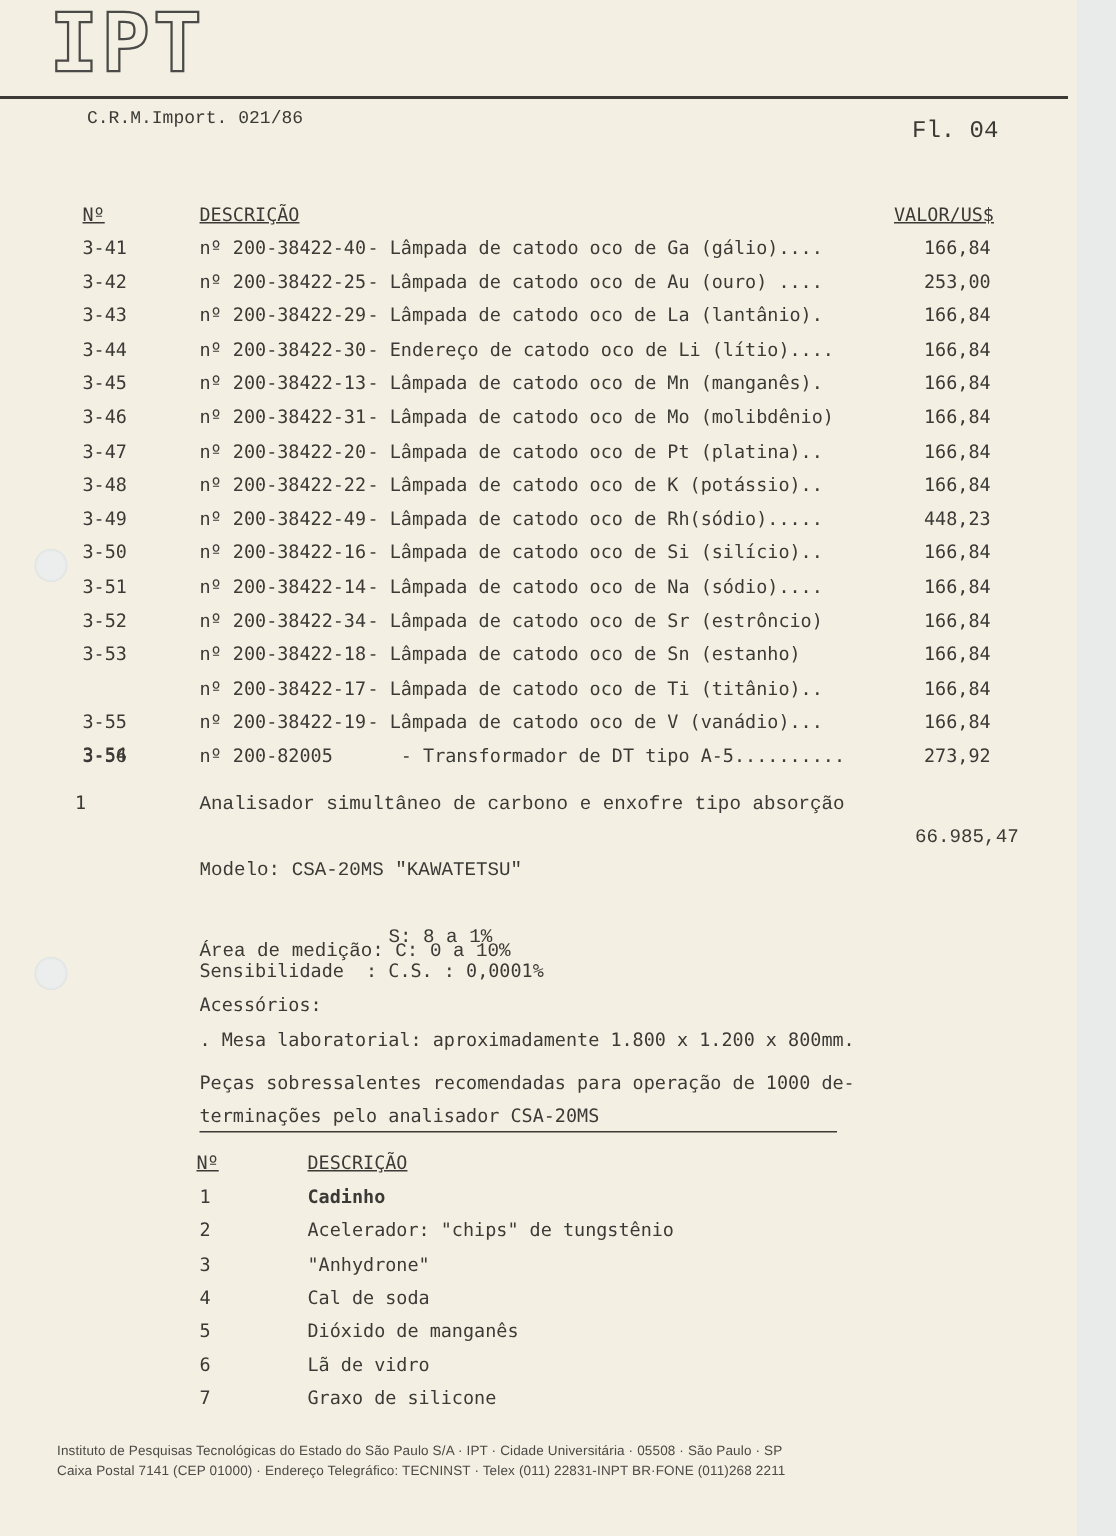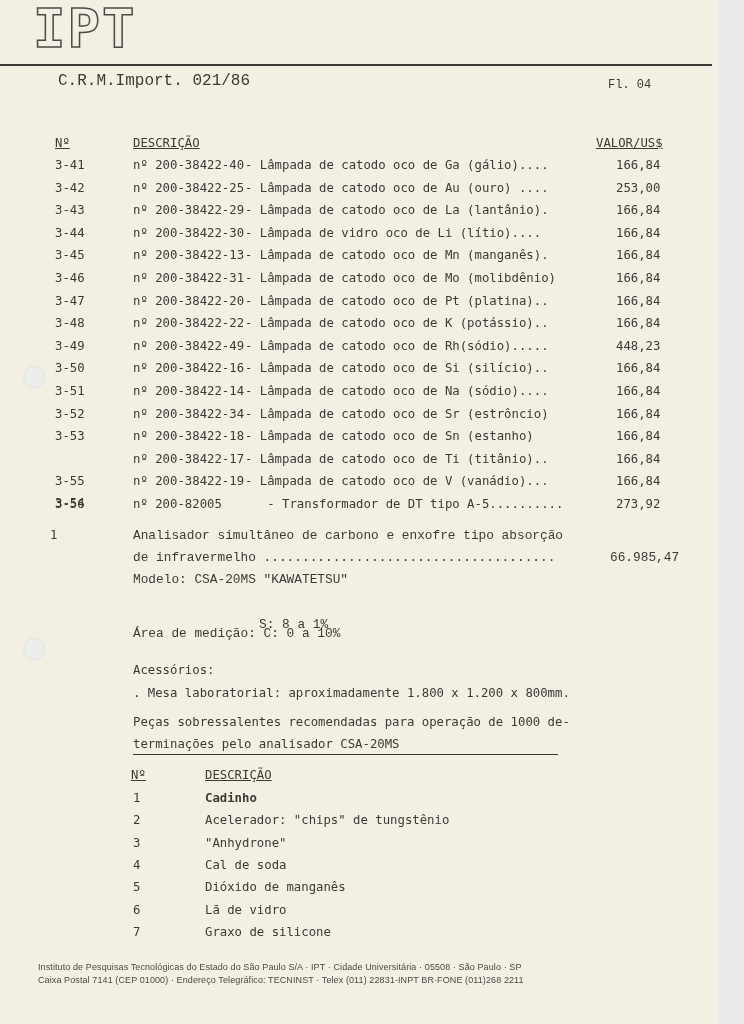--- a/index.html
+++ b/index.html
@@ -26,7 +26,7 @@
   .rule {
     position: absolute; left: 0; top: 64px; width: 712px; height: 2px; background: #3c3a36;
   }
-  .ref { position: absolute; left: 58px; top: 72px; font-size: 16px; font-family: "Liberation Mono", monospace; }
+  .ref { position: absolute; left: 58px; top: 72px; font-size: 12px; font-family: "Liberation Mono", monospace; }
   .folio { position: absolute; left: 608px; top: 78px; font-size: 12px; font-family: "Liberation Mono", monospace; }
   .t { position: absolute; font-family: "DejaVu Sans Mono", monospace; font-size: 12.3px; white-space: pre; color: #3b3a36; }
   .u { text-decoration: underline; }

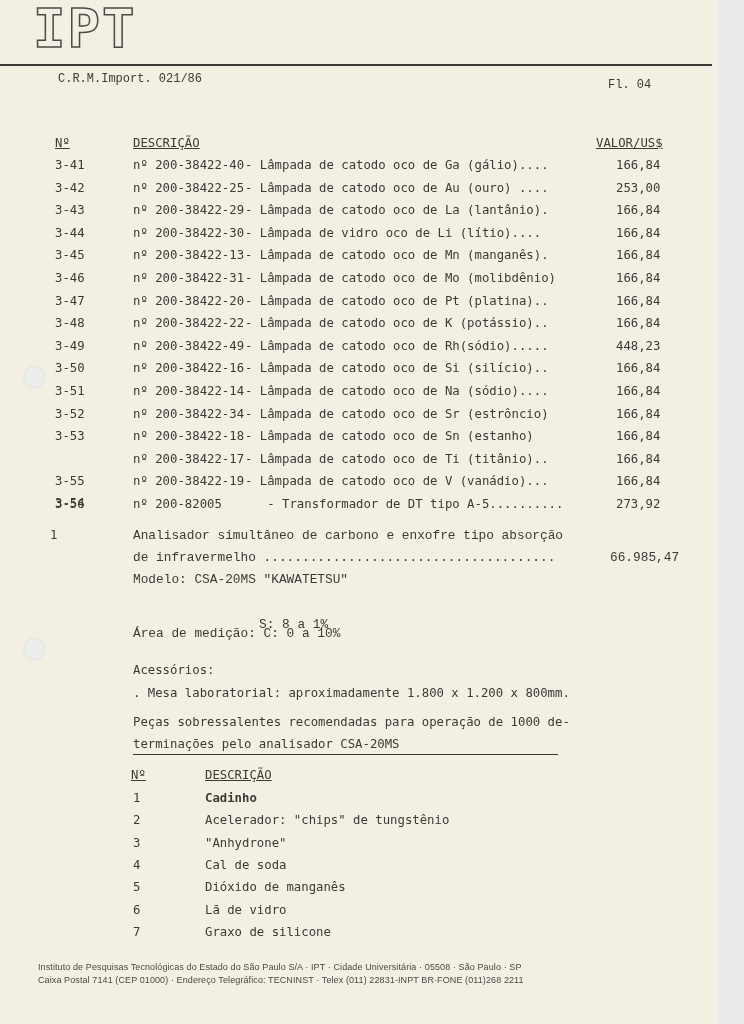--- a/index.html
+++ b/index.html
@@ -27,7 +27,7 @@
     position: absolute; left: 0; top: 64px; width: 712px; height: 2px; background: #3c3a36;
   }
   .ref { position: absolute; left: 58px; top: 72px; font-size: 12px; font-family: "Liberation Mono", monospace; }
-  .folio { position: absolute; left: 608px; top: 78px; font-size: 12px; font-family: "Liberation Mono", monospace; }
+  .folio { position: absolute; left: 608px; top: 78px; font-size: 16px; font-family: "Liberation Mono", monospace; }
   .t { position: absolute; font-family: "DejaVu Sans Mono", monospace; font-size: 12.3px; white-space: pre; color: #3b3a36; }
   .u { text-decoration: underline; }
   .narrow { font-family: "Liberation Mono", monospace; font-size: 12.8px; }

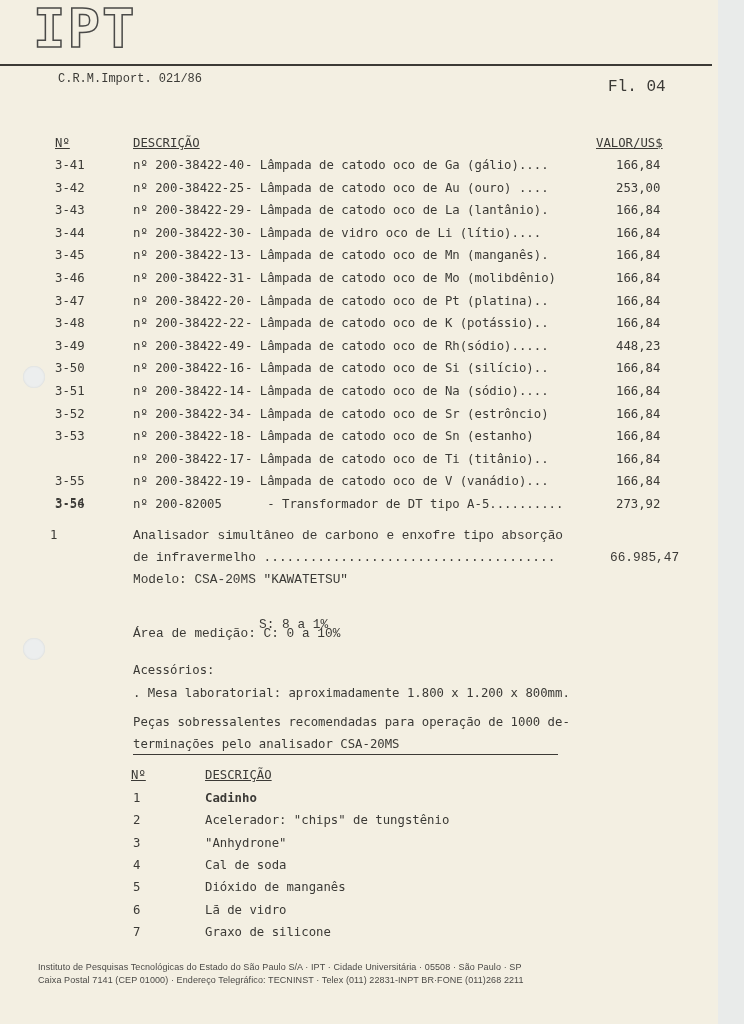--- a/index.html
+++ b/index.html
@@ -64,7 +64,7 @@
       <div class="t" style="left: 616px; top: 203.2px;">166,84</div>
       <div class="t" style="left: 55px; top: 225.8px;">3-44</div>
       <div class="t" style="left: 133px; top: 225.8px;">nº 200-38422-30</div>
-      <div class="t" style="left: 245px; top: 225.8px;">- Lâmpada de vidro oco de Li (lítio)....</div>
+      <div class="t" style="left: 245px; top: 225.8px;">- Endereço de catodo oco de Li (lítio)....</div>
       <div class="t" style="left: 616px; top: 225.8px;">166,84</div>
       <div class="t" style="left: 55px; top: 248.4px;">3-45</div>
       <div class="t" style="left: 133px; top: 248.4px;">nº 200-38422-13</div>

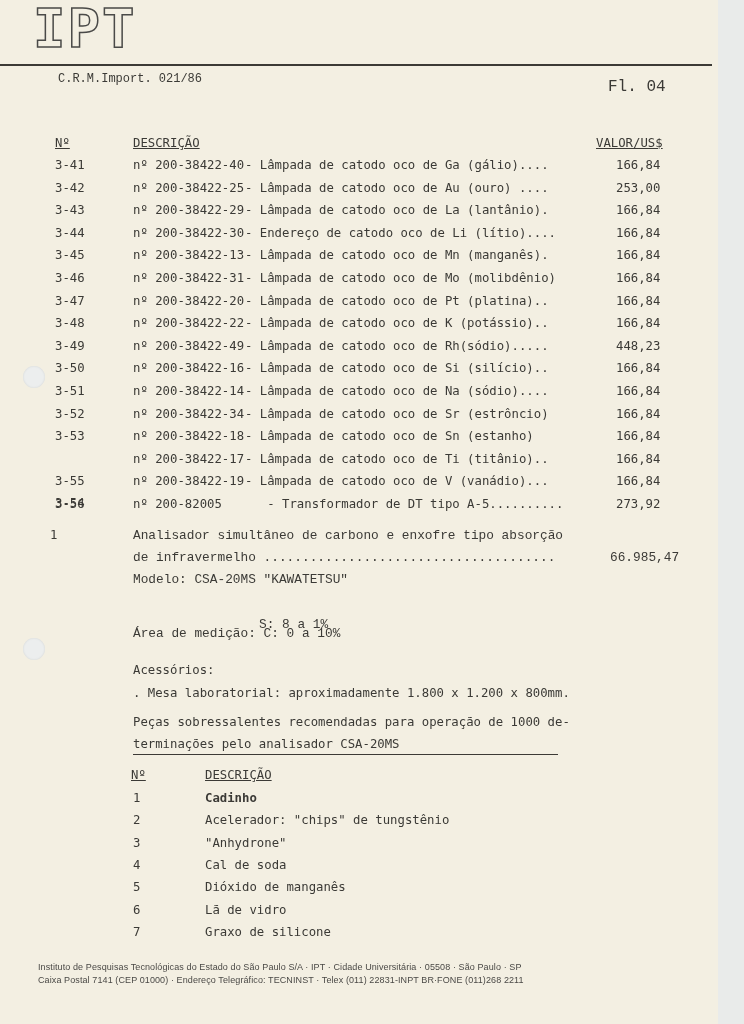--- a/index.html
+++ b/index.html
@@ -118,7 +118,6 @@
 
   <div class="t" style="left:50px;top:528px">1</div>
   <div class="t narrow" style="left:133px;top:528px">Analisador simultâneo de carbono e enxofre tipo absorção</div>
-  <div class="t narrow" style="left:133px;top:550px">de infravermelho ......................................</div>
   <div class="t narrow" style="left:610px;top:550px">66.985,47</div>
   <div class="t narrow" style="left:133px;top:572px">Modelo: CSA-20MS "KAWATETSU"</div>
   <div class="t narrow" style="left:133px;top:626px">Área de medição: C: 0 a 10%</div>

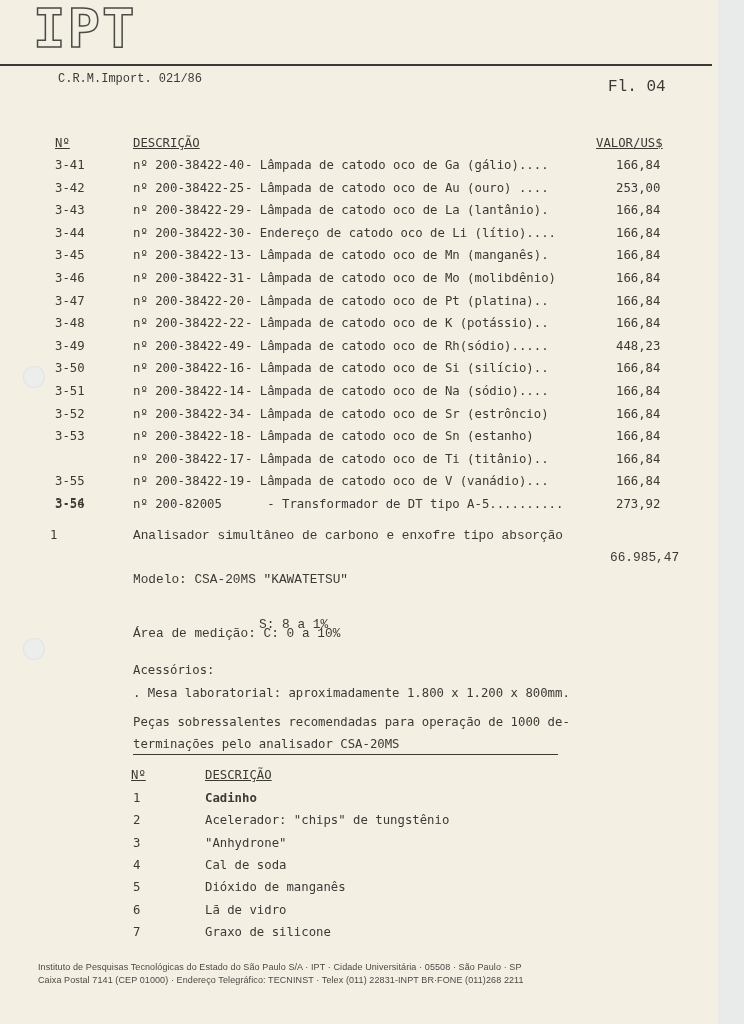--- a/index.html
+++ b/index.html
@@ -122,6 +122,7 @@
   <div class="t narrow" style="left:133px;top:572px">Modelo: CSA-20MS "KAWATETSU"</div>
   <div class="t narrow" style="left:133px;top:626px">Área de medição: C: 0 a 10%</div>
   <div class="t narrow" style="left:259px;top:617px">S: 8 a 1%</div>
+  <div class="t" style="left:133px;top:640px">Sensibilidade  : C.S. : 0,0001%</div>
   <div class="t" style="left:133px;top:663px">Acessórios:</div>
   <div class="t" style="left:133px;top:686px">. Mesa laboratorial: aproximadamente 1.800 x 1.200 x 800mm.</div>
   <div class="t" style="left:133px;top:715px">Peças sobressalentes recomendadas para operação de 1000 de-</div>

